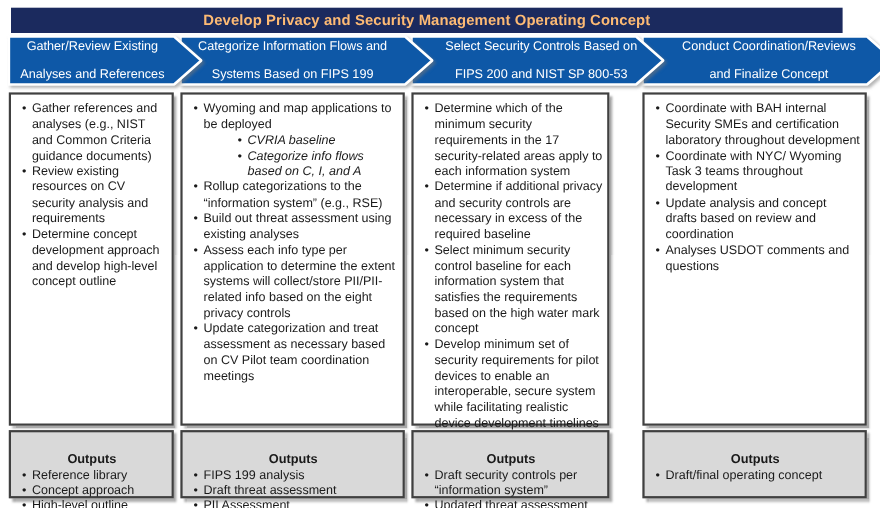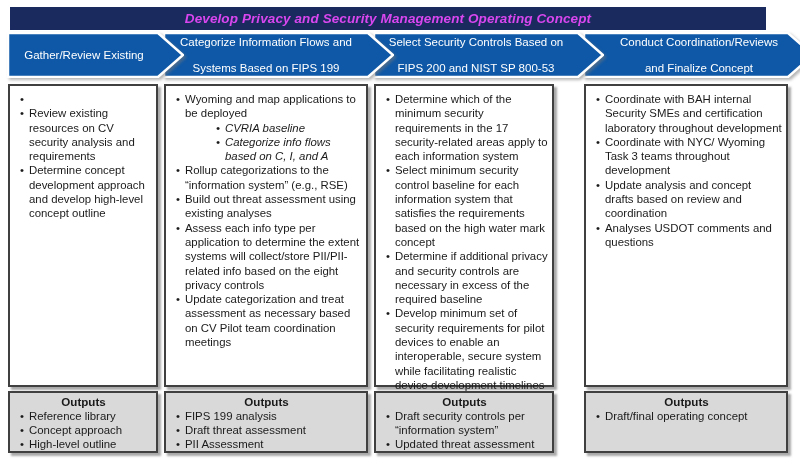--- a/index.html
+++ b/index.html
@@ -8,7 +8,7 @@
 
   .title-bar{position:absolute;left:10px;top:7px;width:756px;height:23px;
              background:#1b2a5e;display:flex;align-items:center;justify-content:center;}
-  .title-bar span{color:#d946ef;font-weight:bold;font-size:13.5px;letter-spacing:.1px;font-style:italic;}
+  .title-bar span{color:#fdba74;font-weight:bold;font-size:13.5px;letter-spacing:.1px;}
 
   .arrow-svg{position:absolute;top:32px;filter:drop-shadow(2px 2px 1.5px rgba(120,120,120,.55));}
   .a1{left:7px;z-index:5}.a2{left:163px;z-index:4}.a3{left:373px;z-index:3}.a4{left:583px;z-index:2}

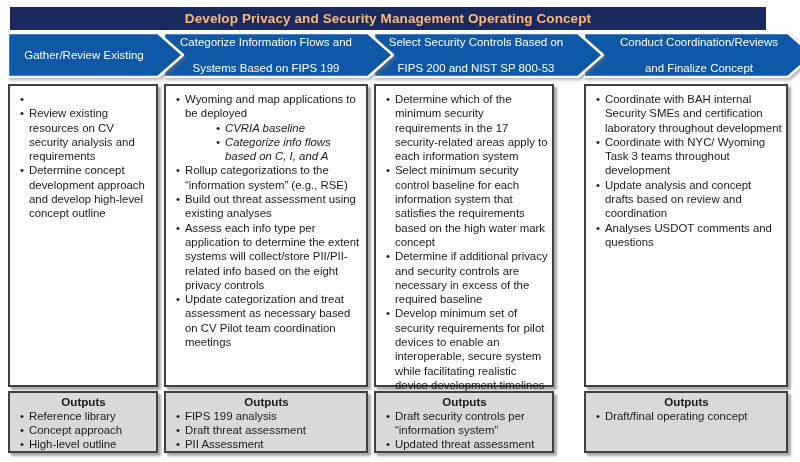--- a/index.html
+++ b/index.html
@@ -17,7 +17,7 @@
                align-items:center;justify-content:center;color:#fff;font-weight:normal;
                font-size:11.5px;line-height:14.5px;text-align:center;pointer-events:none;gap:12px;}
   .arrow-label div{white-space:nowrap;}
-  .lbl1{left:10px;width:148px}.lbl2{left:164px;width:204px}.lbl3{left:374px;width:204px}.lbl4{left:597px;width:204px}
+  .lbl1{left:10px;width:148px}.lbl2{left:164px;width:204px}.lbl3{left:390px;width:204px}.lbl4{left:597px;width:204px}
 
   .body-box{position:absolute;top:84px;height:303px;background:#ffffff;
             border:2px solid #404040;box-sizing:border-box;

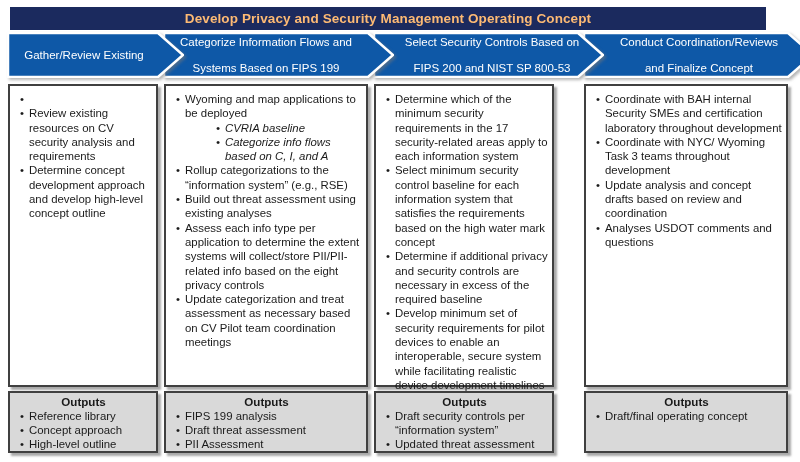--- a/index.html
+++ b/index.html
@@ -61,6 +61,7 @@
 
   <div class="arrow-label lbl1">
     <div>Gather/Review Existing</div>
+    <div>Analyses and References</div>
   </div>
   <div class="arrow-label lbl2">
     <div>Categorize Information Flows and</div>

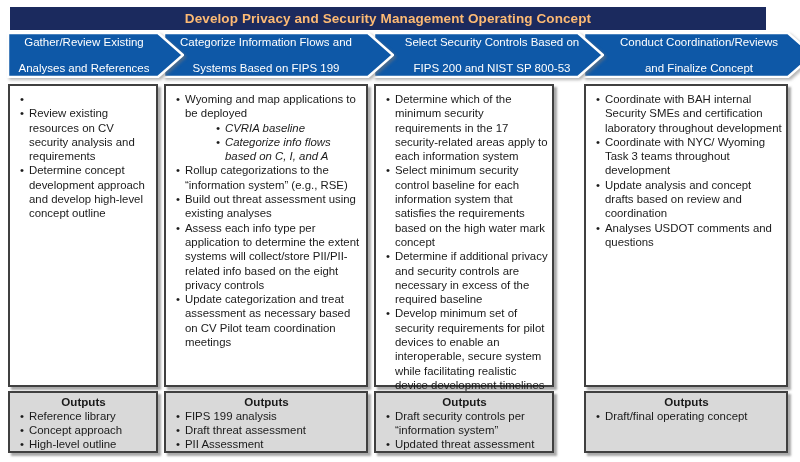--- a/index.html
+++ b/index.html
@@ -80,6 +80,7 @@
 
       <div class="bullet-item lvl1">
         <span class="bullet"></span>
+        <span class="btext">Gather references and analyses (e.g., NIST and Common Criteria guidance documents)</span>
       </div>
 
       <div class="bullet-item lvl1">

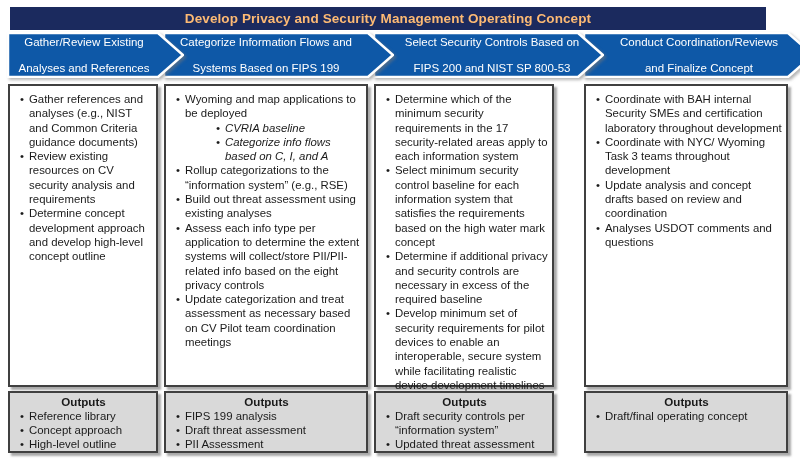--- a/index.html
+++ b/index.html
@@ -139,16 +139,16 @@
 
       <div class="bullet-item lvl1">
         <span class="bullet"></span>
+        <span class="btext">Determine if additional privacy and security controls are necessary in excess of the required baseline</span>
+      </div>
+
+      <div class="bullet-item lvl1">
+        <span class="bullet"></span>
         <span class="btext">Select minimum security control baseline for each information system that satisfies the requirements based on the high water mark concept</span>
       </div>
 
       <div class="bullet-item lvl1">
         <span class="bullet"></span>
-        <span class="btext">Determine if additional privacy and security controls are necessary in excess of the required baseline</span>
-      </div>
-
-      <div class="bullet-item lvl1">
-        <span class="bullet"></span>
         <span class="btext">Develop minimum set of security requirements for pilot devices to enable an interoperable, secure system while facilitating realistic device development timelines for suppliers</span>
       </div>
     </div>

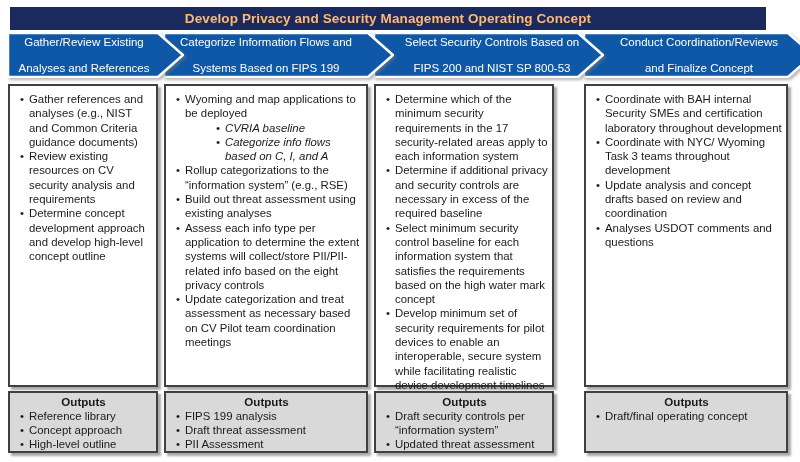--- a/index.html
+++ b/index.html
@@ -26,7 +26,7 @@
   .outputs-box{position:absolute;top:391px;height:62px;background:#d9d9d9;
             border:2px solid #404040;box-sizing:border-box;
             box-shadow:3px 3px 2px rgba(140,140,140,.75);
-            padding:2px 4px 2px 5px;font-size:11.4px;line-height:14.2px;}
+            padding:18px 4px 2px 5px;font-size:11.4px;line-height:14.2px;}
   .x1{left:8px;width:150px}.x2{left:164px;width:204px}.x3{left:374px;width:180px}.x4{left:584px;width:204px}
 
   .outputs-title{font-weight:bold;text-align:center;font-size:11.6px;line-height:14px;}

